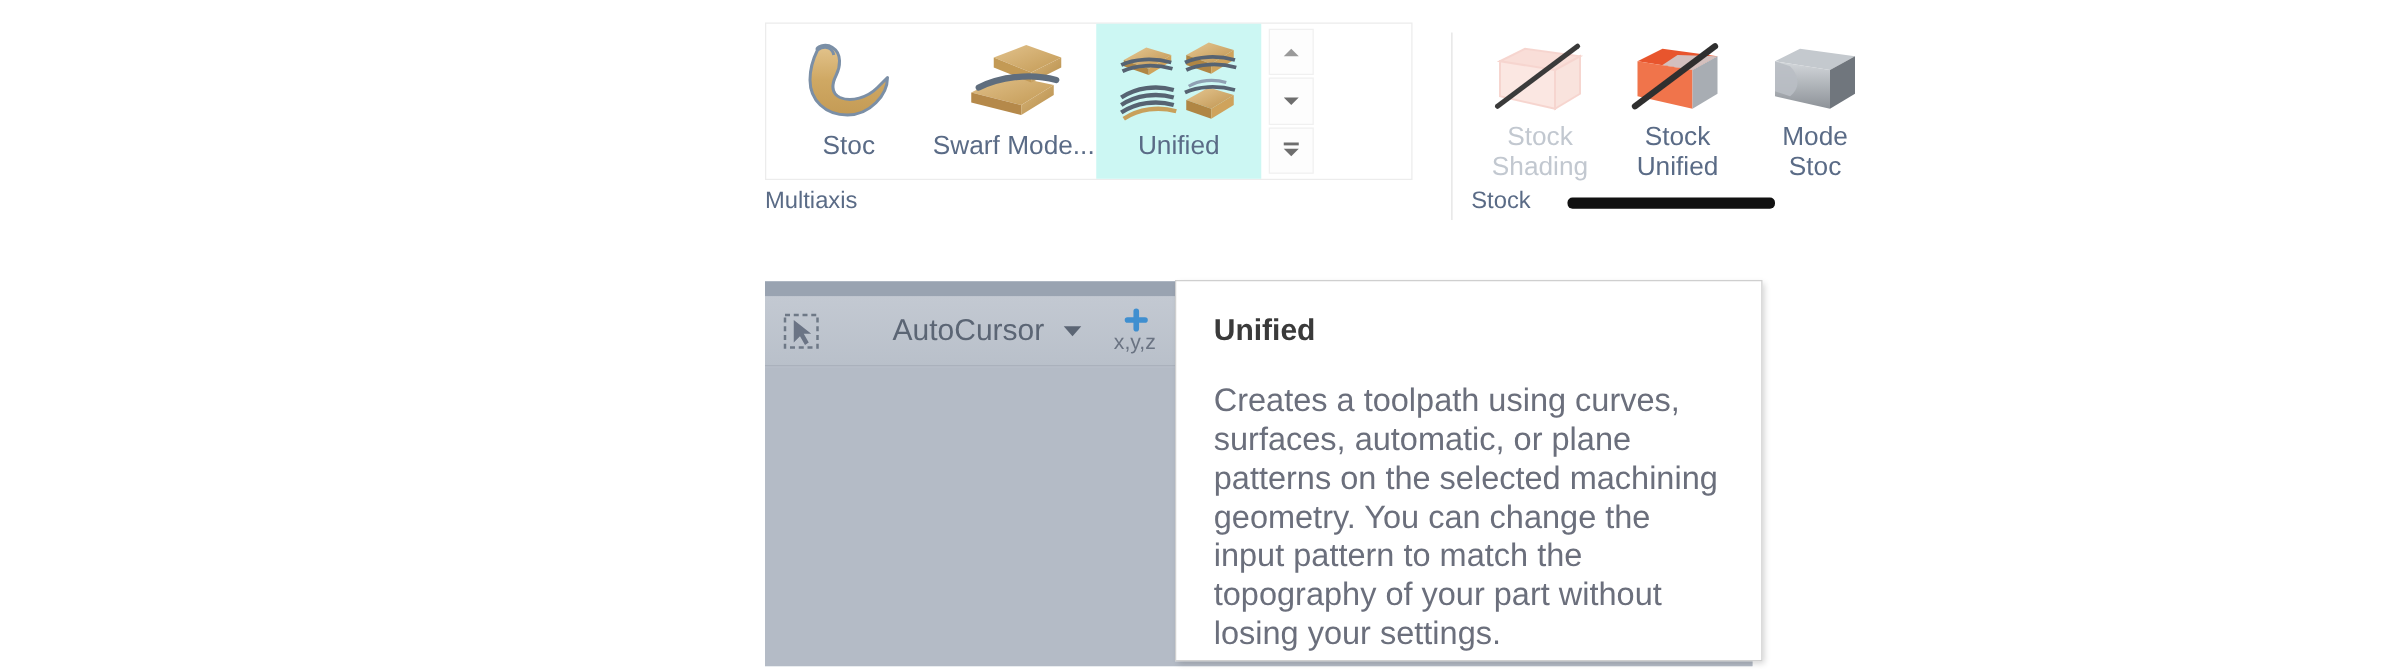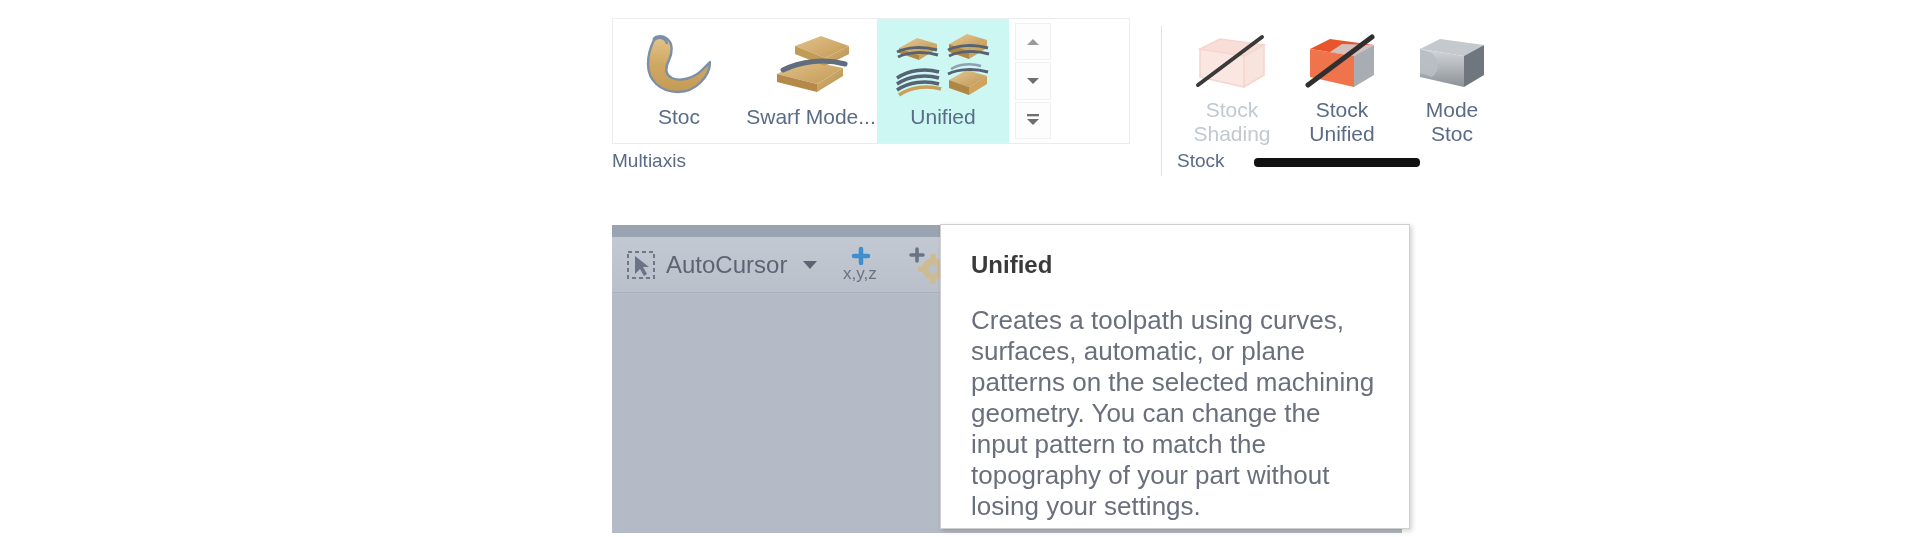--- a/index.html
+++ b/index.html
@@ -130,7 +130,7 @@
     gap:10px;
   }
   .ac-label{
-    font-size:24px;color:#5b6574;letter-spacing:0px;white-space:nowrap;
+    font-size:24px;color:#5b6574;letter-spacing:0px;white-space:nowrap;margin-left:48px;
   }
   .ac-caret{
     width:0;height:0;border-left:7px solid transparent;border-right:7px solid transparent;

